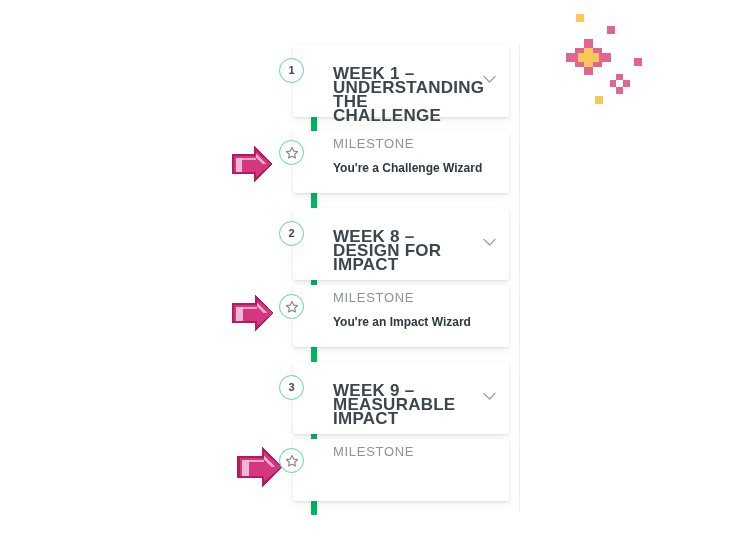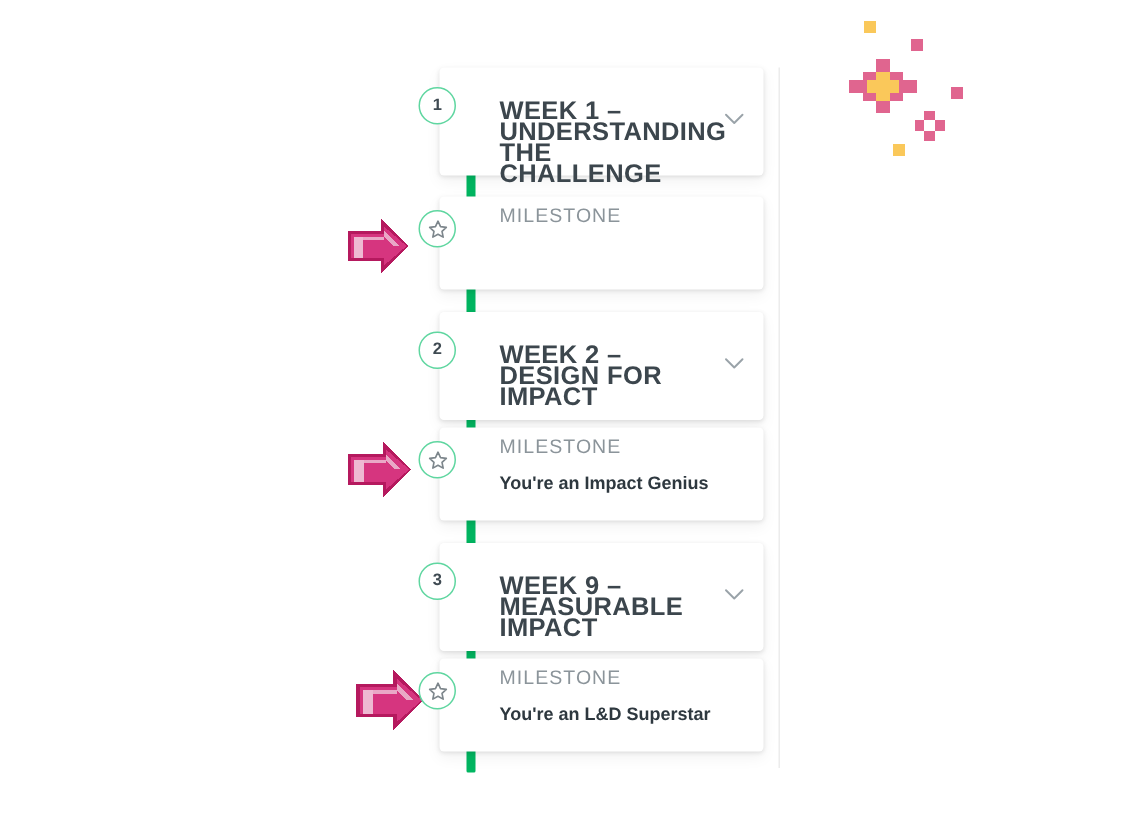--- a/index.html
+++ b/index.html
@@ -225,6 +225,7 @@
       </span>
     </div>
     <div class="ms-label">MILESTONE</div>
+    <div class="ms-title">You're a Challenge Wizard</div>
   </div>
 
   <div class="card week-card" style="top:163px;">

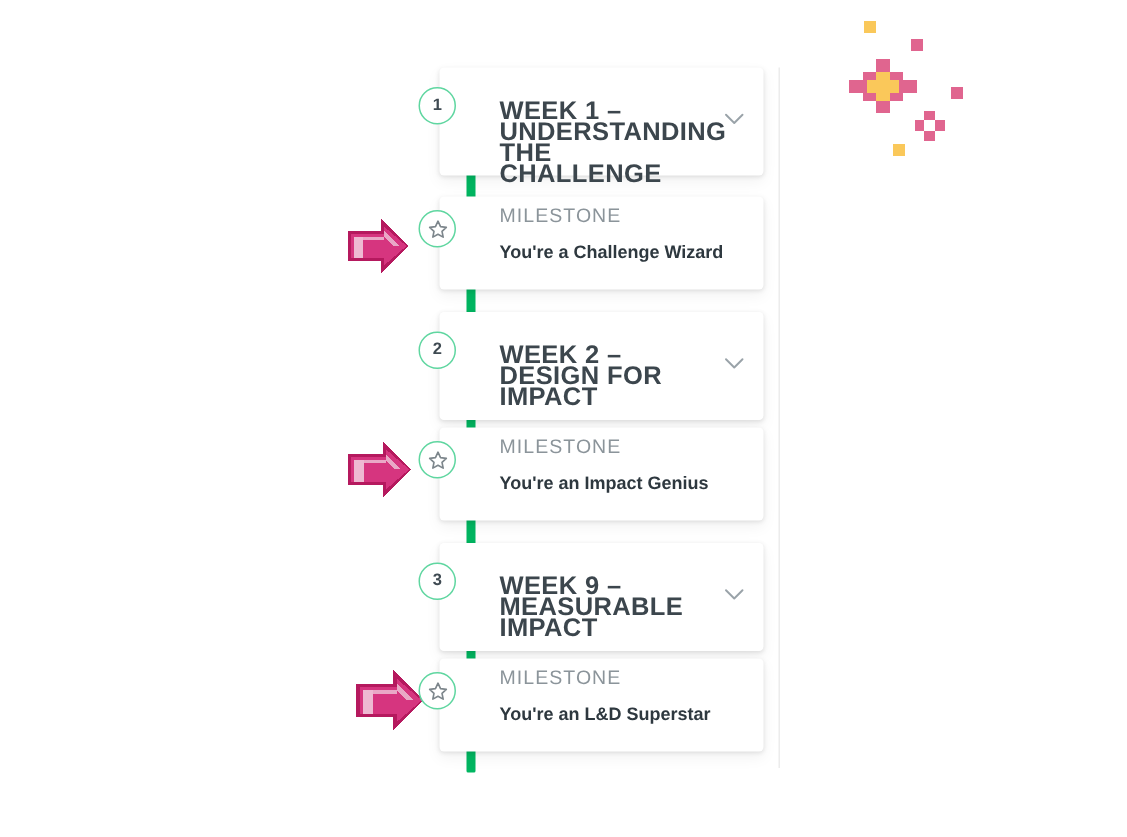--- a/index.html
+++ b/index.html
@@ -232,7 +232,7 @@
     <div class="badge">
       <span class="badge-num">2</span>
     </div>
-    <div class="week-title">WEEK 2 – DESIGN FOR IMPACT</div>
+    <div class="week-title">WEEK 8 – DESIGN FOR IMPACT</div>
     <div class="chevron">
       <svg width="13" height="9" viewBox="0 0 13 9">
         <path d="M1 1.5 L6.5 7 L12 1.5" fill="none" stroke="#9aa3a9" stroke-width="1.3" stroke-linecap="round" stroke-linejoin="round"></path>

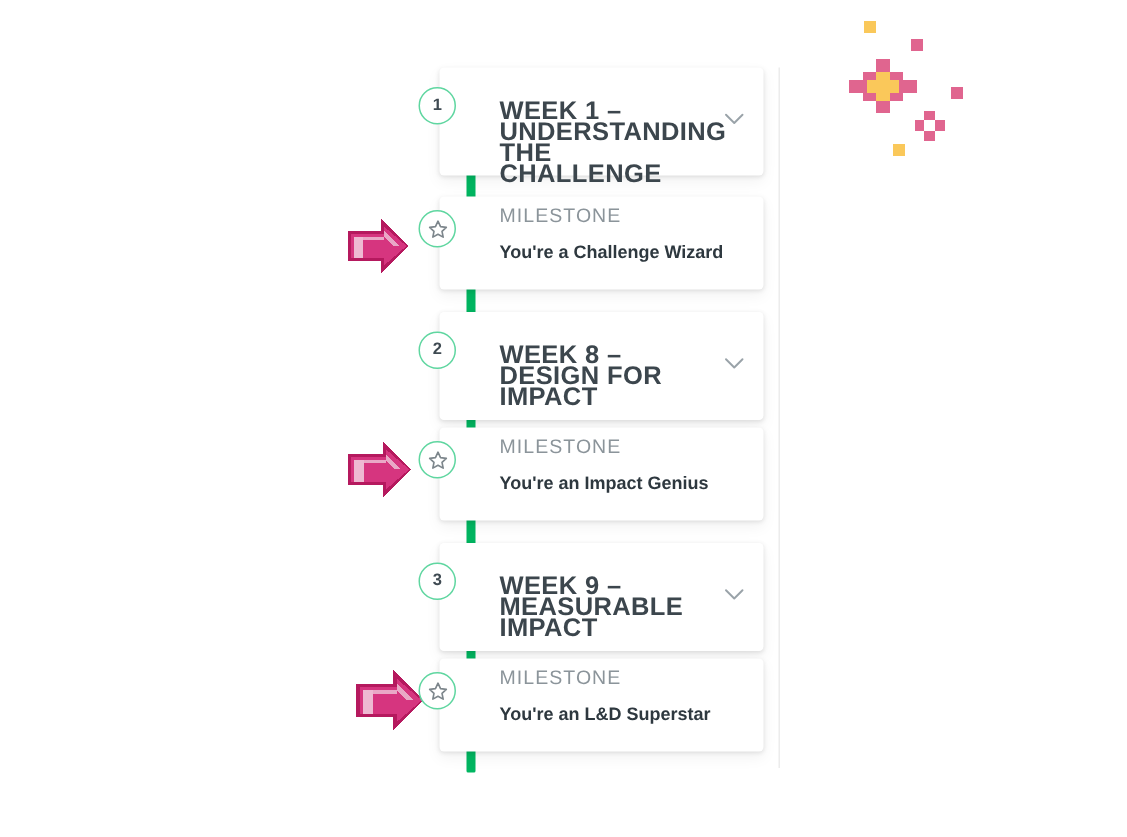--- a/index.html
+++ b/index.html
@@ -249,7 +249,7 @@
       </span>
     </div>
     <div class="ms-label">MILESTONE</div>
-    <div class="ms-title">You're an Impact Genius</div>
+    <div class="ms-title">You're an Impact Wizard</div>
   </div>
 
   <div class="card week-card" style="top:317px;">

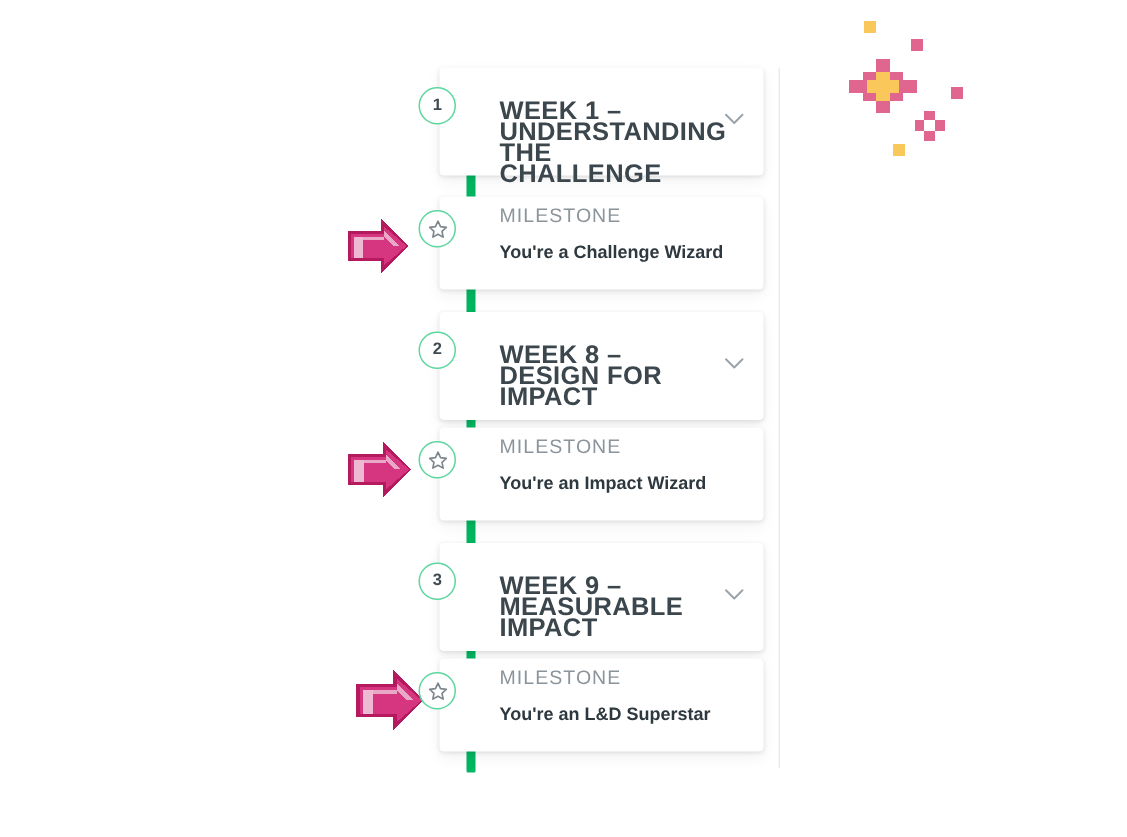--- a/index.html
+++ b/index.html
@@ -273,7 +273,6 @@
       </span>
     </div>
     <div class="ms-label">MILESTONE</div>
-    <div class="ms-title">You're an L&amp;D Superstar</div>
   </div>
 
 </div>

